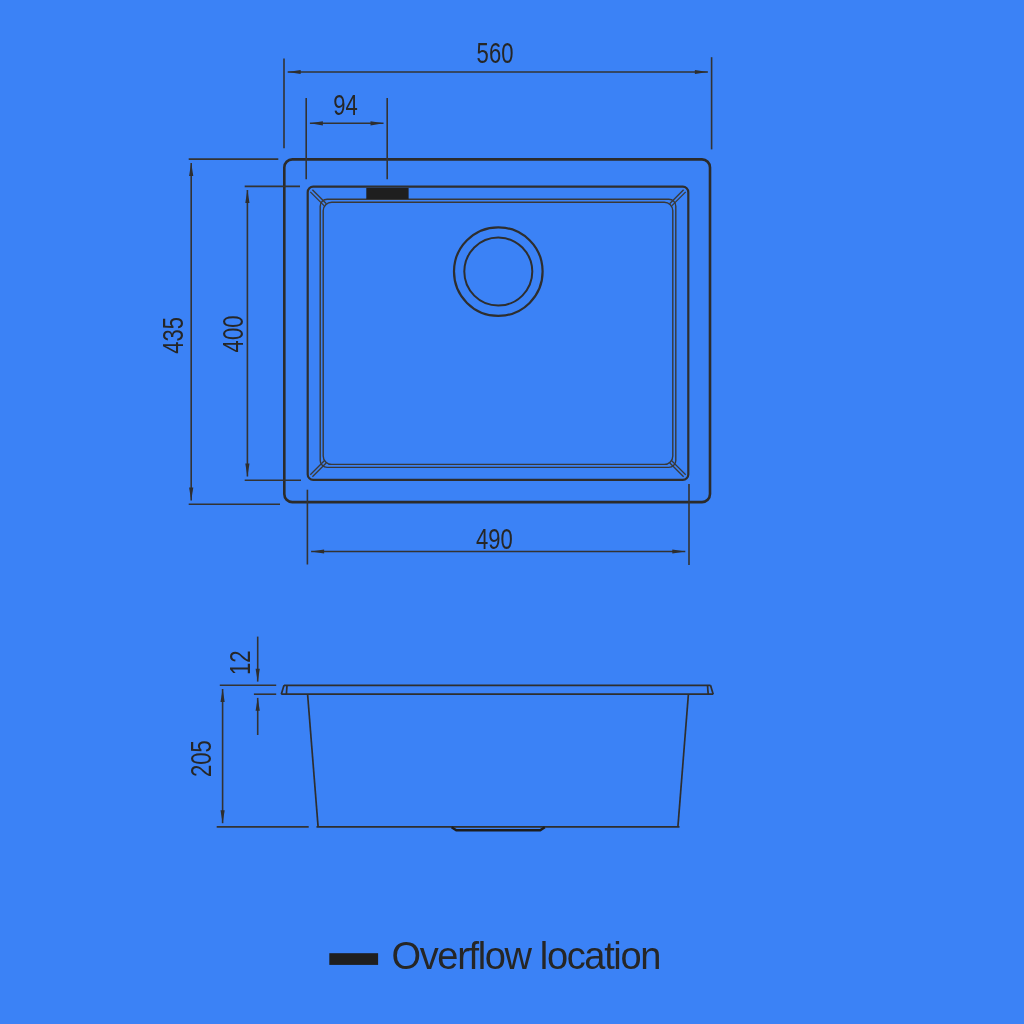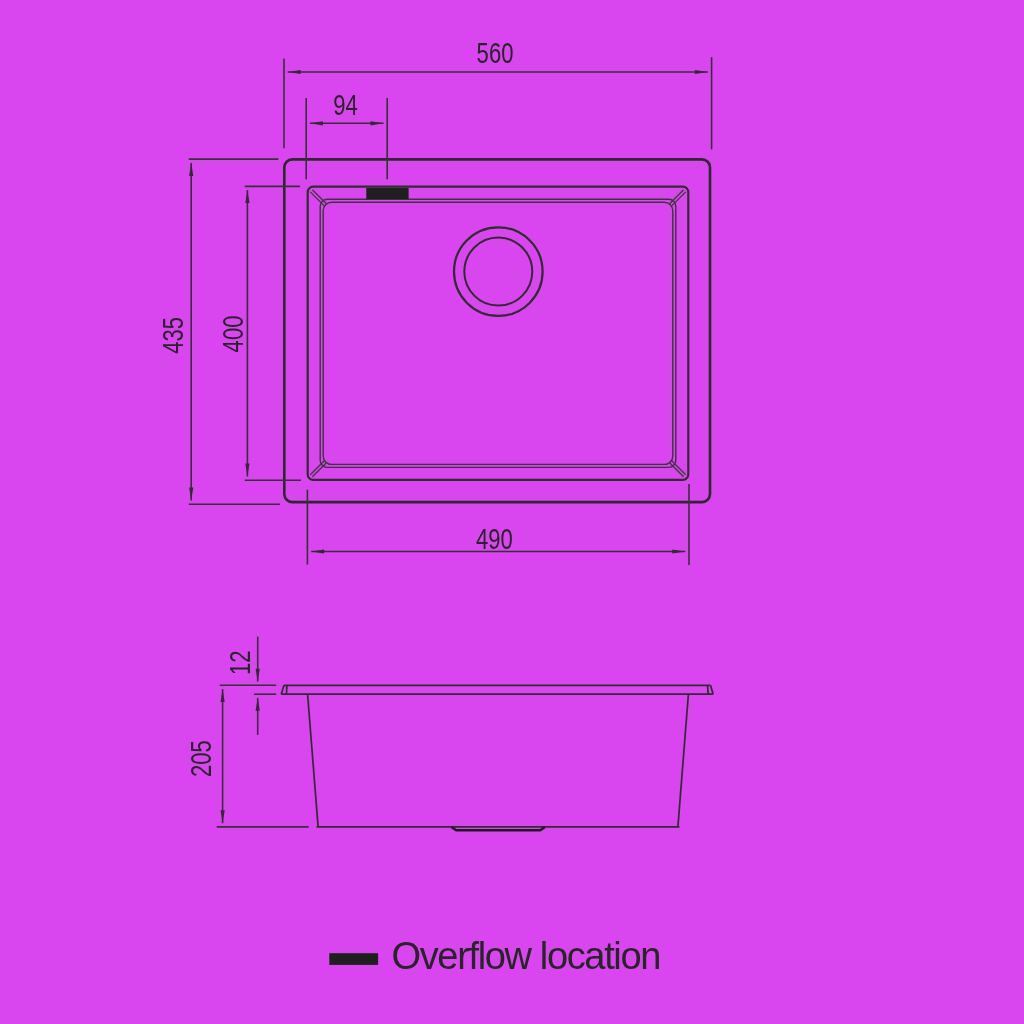--- a/index.html
+++ b/index.html
@@ -3,7 +3,7 @@
 <meta charset="utf-8">
 <style>
   html,body{margin:0;padding:0;background:#ffffff;}
-  .wrap{width:1024px;height:1024px;position:relative;background:#d946ef;text-decoration:underline;}
+  .wrap{width:1024px;height:1024px;position:relative;background:#3b82f6;text-decoration:underline;}
   svg{position:absolute;left:0;top:0;filter:blur(0.38px);}
   text{font-family:"Liberation Sans",sans-serif;fill:#262626;}
   .dim{font-size:29.4px;}

